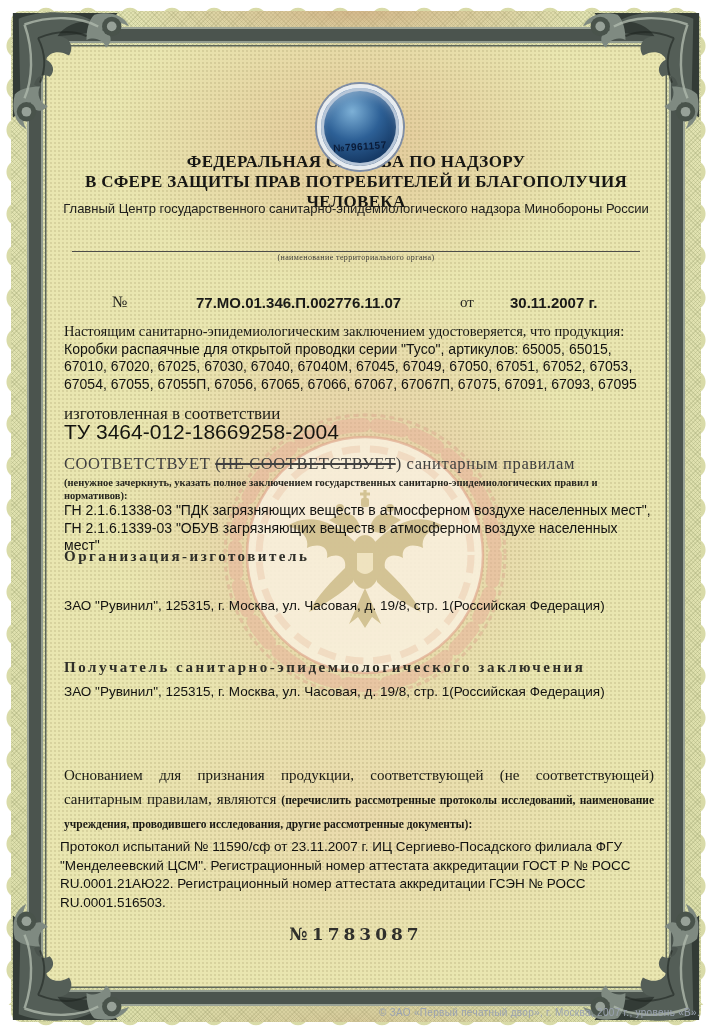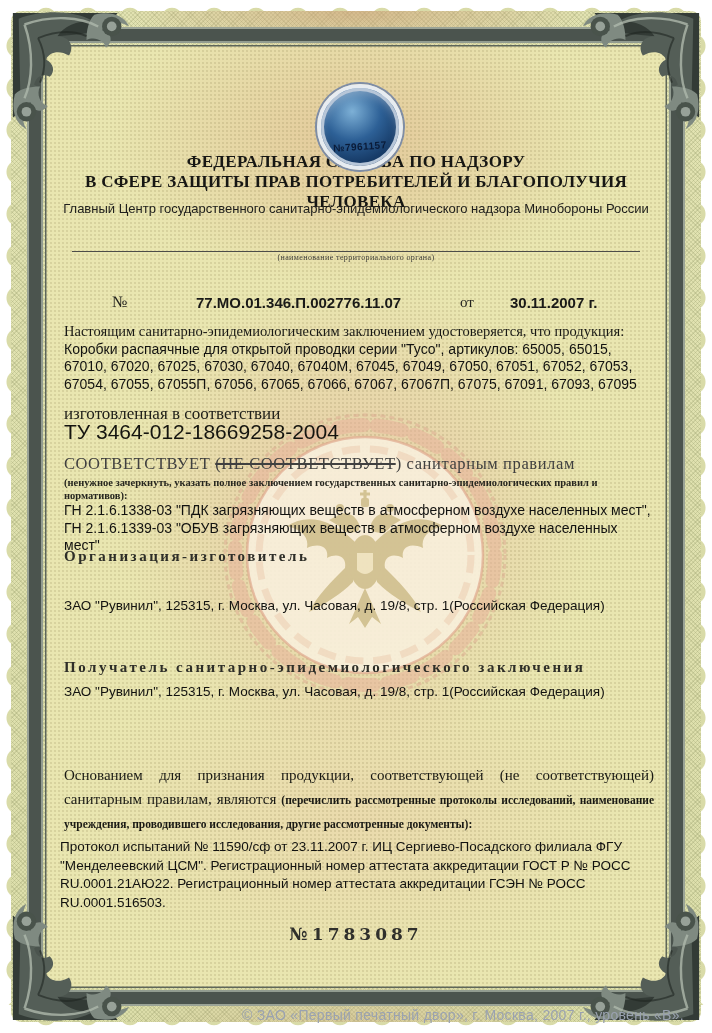--- a/index.html
+++ b/index.html
@@ -88,8 +88,8 @@
   .basis .small-note{font-size:11.5px;font-weight:bold;}
   .protocol{left:60px;top:838px;width:598px;font-size:13.5px;line-height:18.5px;font-weight:500;color:#121210;}
   .serial{top:924px;font-family:"DejaVu Serif",serif;font-size:17px;font-weight:600;letter-spacing:4px;color:#30302c;}
-  .footer{position:absolute;right:28px;top:1007px;z-index:4;
-    font-family:"Liberation Sans",sans-serif;font-size:14px;color:#9aa2b0;letter-spacing:.3px;}
+  .footer{position:absolute;right:12px;top:1007px;z-index:4;
+    font-family:"Liberation Sans",sans-serif;font-size:10px;color:#9aa2b0;letter-spacing:.3px;}
 </style>
 </head>
 <body>

